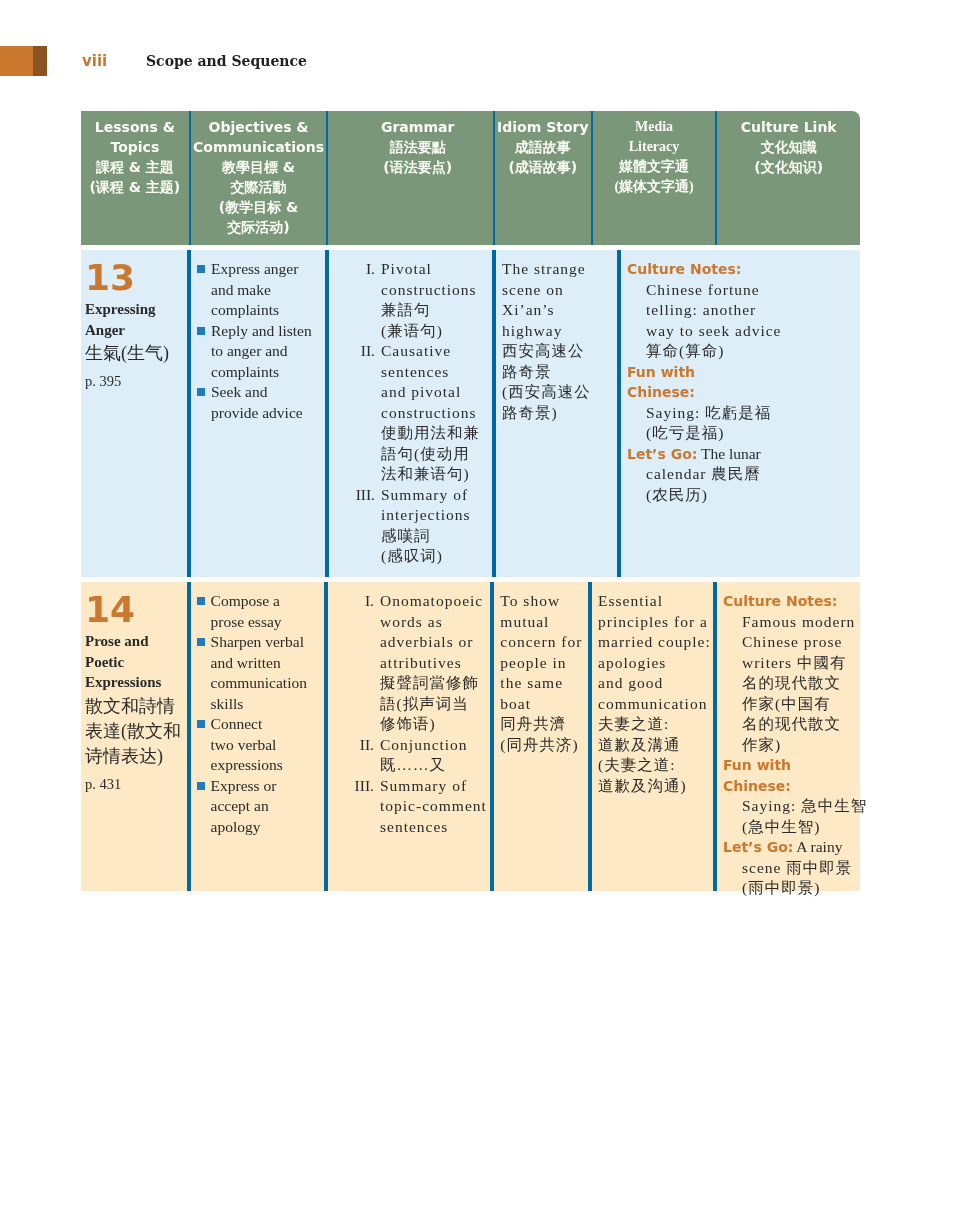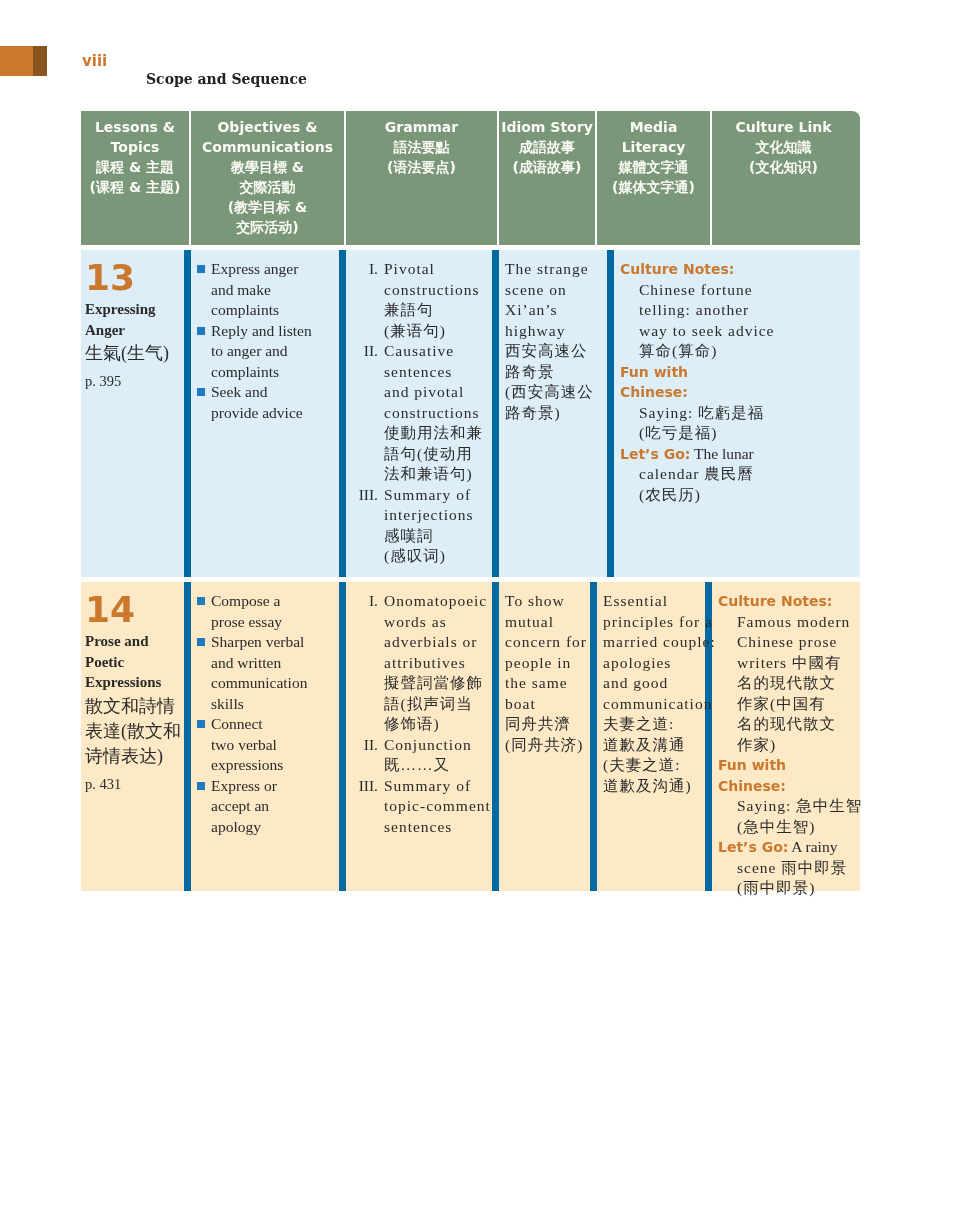--- a/index.html
+++ b/index.html
@@ -9,7 +9,7 @@
   .tab-mark-dark { position:absolute; left:33px; top:46px; width:14px; height:30px; background:#8a5420; }
   .page-num { position:absolute; left:82px; top:52px; font-family:"DejaVu Sans","Liberation Sans",sans-serif;
               font-size:15px; color:#c9782e; font-weight:bold; }
-  .running-head { position:absolute; left:146px; top:71px; font-family:"DejaVu Serif","Liberation Serif",serif;
+  .running-head { position:absolute; left:146px; top:53px; font-family:"DejaVu Serif","Liberation Serif",serif;
                   font-size:14px; color:#222; font-weight:bold; }
   .table { position:absolute; left:81px; top:111px; width:779px; }
   .hdr { display:flex; height:134px; background:#7b977a; border-radius:0 8px 0 0; }

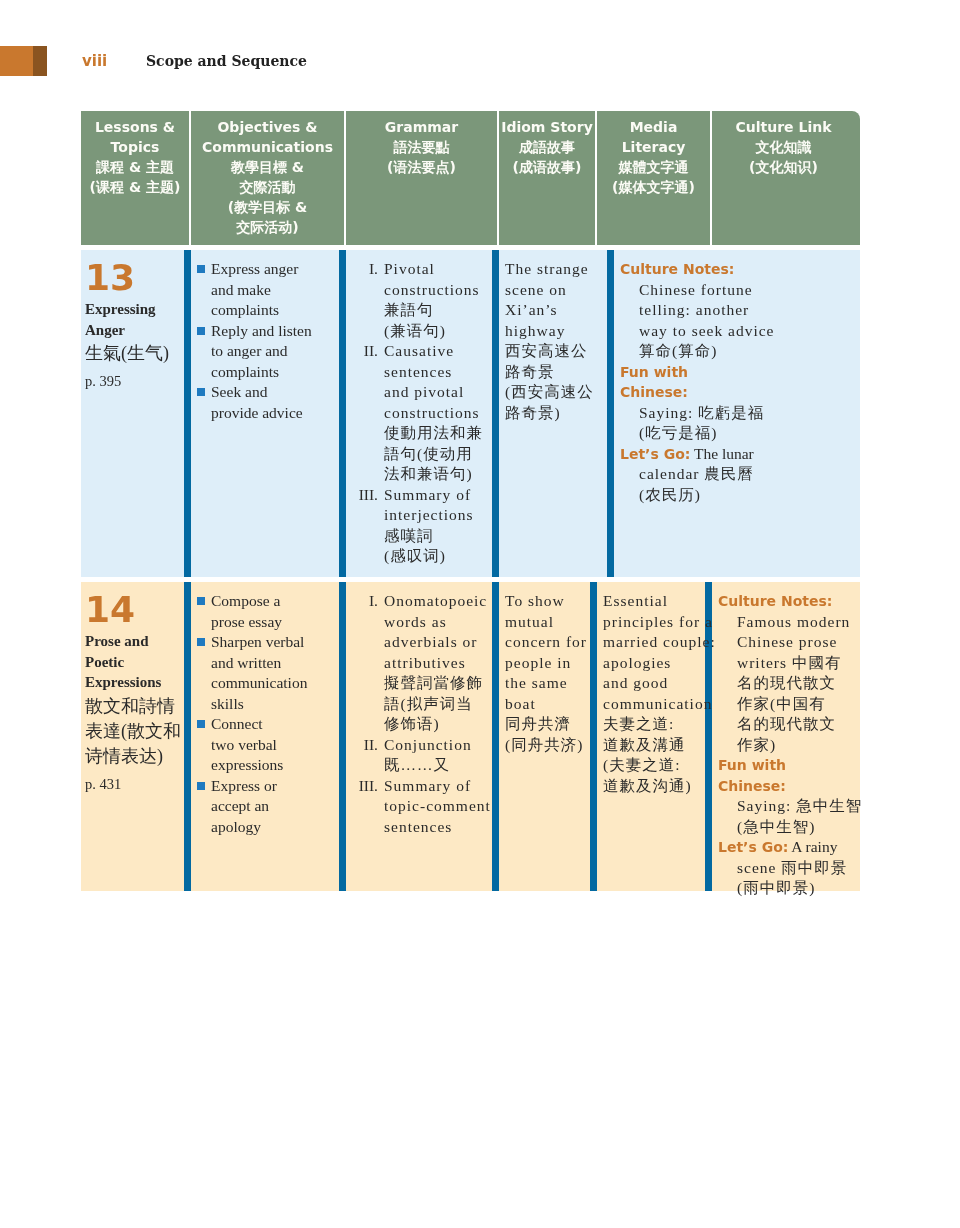--- a/index.html
+++ b/index.html
@@ -15,7 +15,7 @@
   .hdr { display:flex; height:134px; background:#7b977a; border-radius:0 8px 0 0; }
   .hcell { color:#fbfbf5; font-family:"DejaVu Sans","Liberation Sans",sans-serif; font-weight:bold;
            font-size:14px; line-height:20px; text-align:center; padding-top:6px; box-sizing:border-box;
-           border-right:2px solid #ffffff; }
+           border-right:2px solid #0369a1; }
   .hcell:last-child { border-right:none; }
   .hcell div { white-space:nowrap; }
   .row { display:flex; margin-top:5px; }

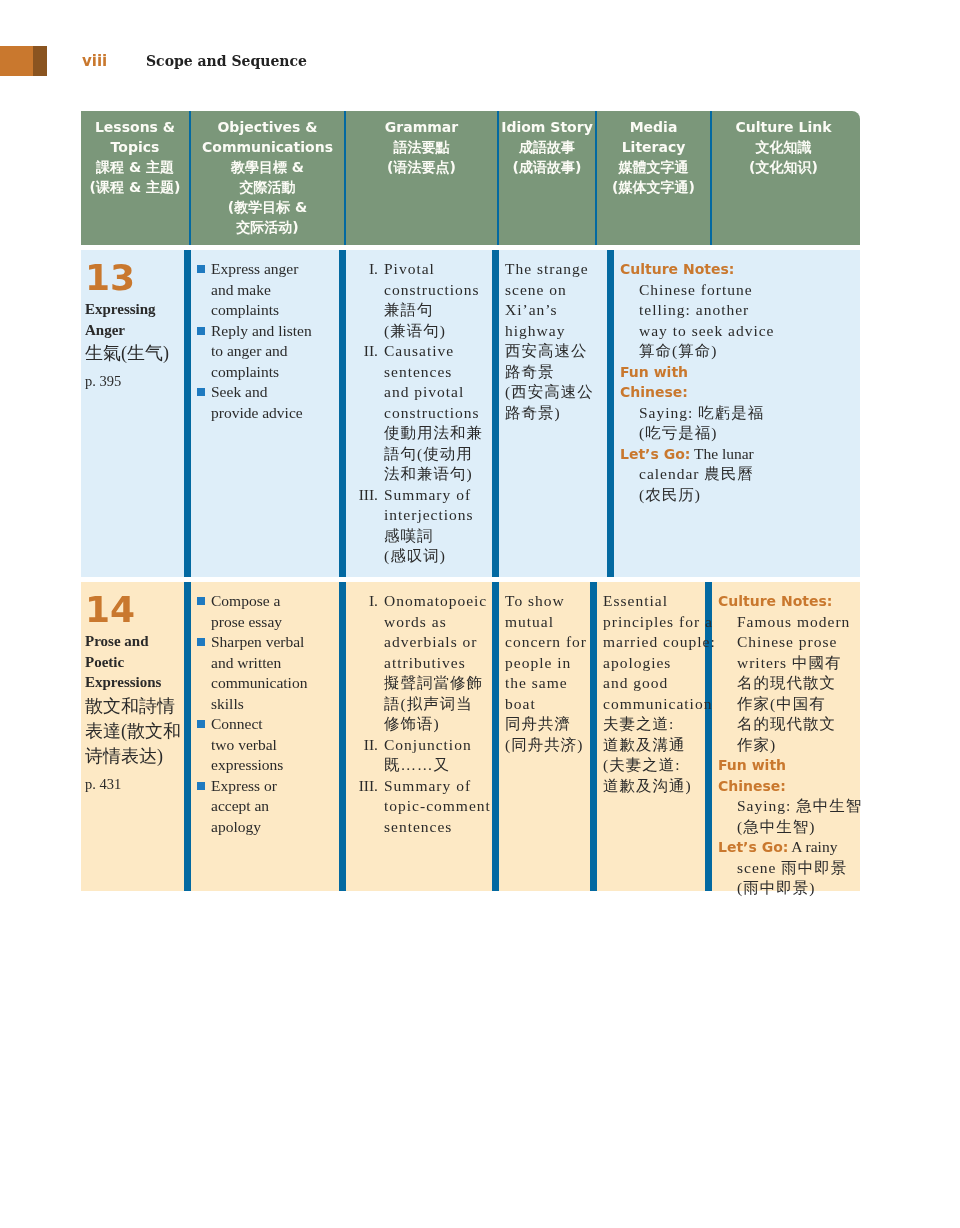--- a/index.html
+++ b/index.html
@@ -24,7 +24,7 @@
   .cell { box-sizing:border-box; border-right:7px solid #0369a1; font-size:15.5px; line-height:20.5px;
           padding-top:9px; }
   .cell:last-child { border-right:none; }
-  .c1{width:110px;} .c2{width:155px;} .c3{width:153px;} .c4{width:98px;} .c5{width:115px;} .c6{width:143px;}
+  .c1{width:110px;} .c2{width:138px;} .c3{width:153px;} .c4{width:98px;} .c5{width:115px;} .c6{width:143px;}
   .lesson-num { font-size:36px; font-weight:bold; color:#c9782e; font-family:"DejaVu Sans","Liberation Sans",sans-serif;
                 line-height:38px; padding-left:4px; margin-bottom:2px; }
   .lesson-title { font-weight:bold; padding-left:4px; font-size:15px; }

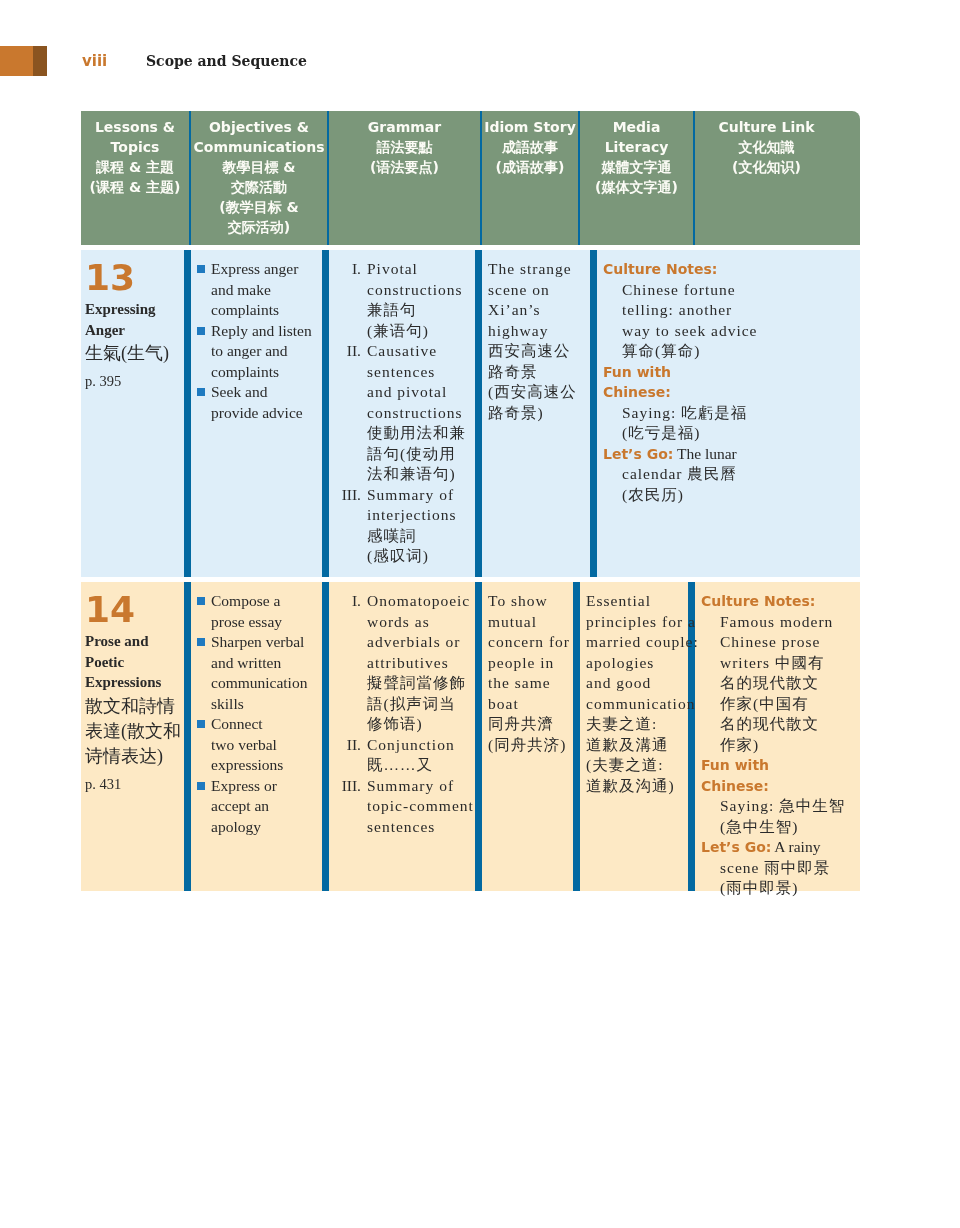--- a/index.html
+++ b/index.html
@@ -24,7 +24,7 @@
   .cell { box-sizing:border-box; border-right:7px solid #0369a1; font-size:15.5px; line-height:20.5px;
           padding-top:9px; }
   .cell:last-child { border-right:none; }
-  .c1{width:110px;} .c2{width:138px;} .c3{width:153px;} .c4{width:98px;} .c5{width:115px;} .c6{width:143px;}
+  .c1{width:110px;} .c2{width:138px;} .c3{width:153px;margin-left:14px;} .c4{width:98px;} .c5{width:115px;} .c6{width:143px;}
   .lesson-num { font-size:36px; font-weight:bold; color:#c9782e; font-family:"DejaVu Sans","Liberation Sans",sans-serif;
                 line-height:38px; padding-left:4px; margin-bottom:2px; }
   .lesson-title { font-weight:bold; padding-left:4px; font-size:15px; }

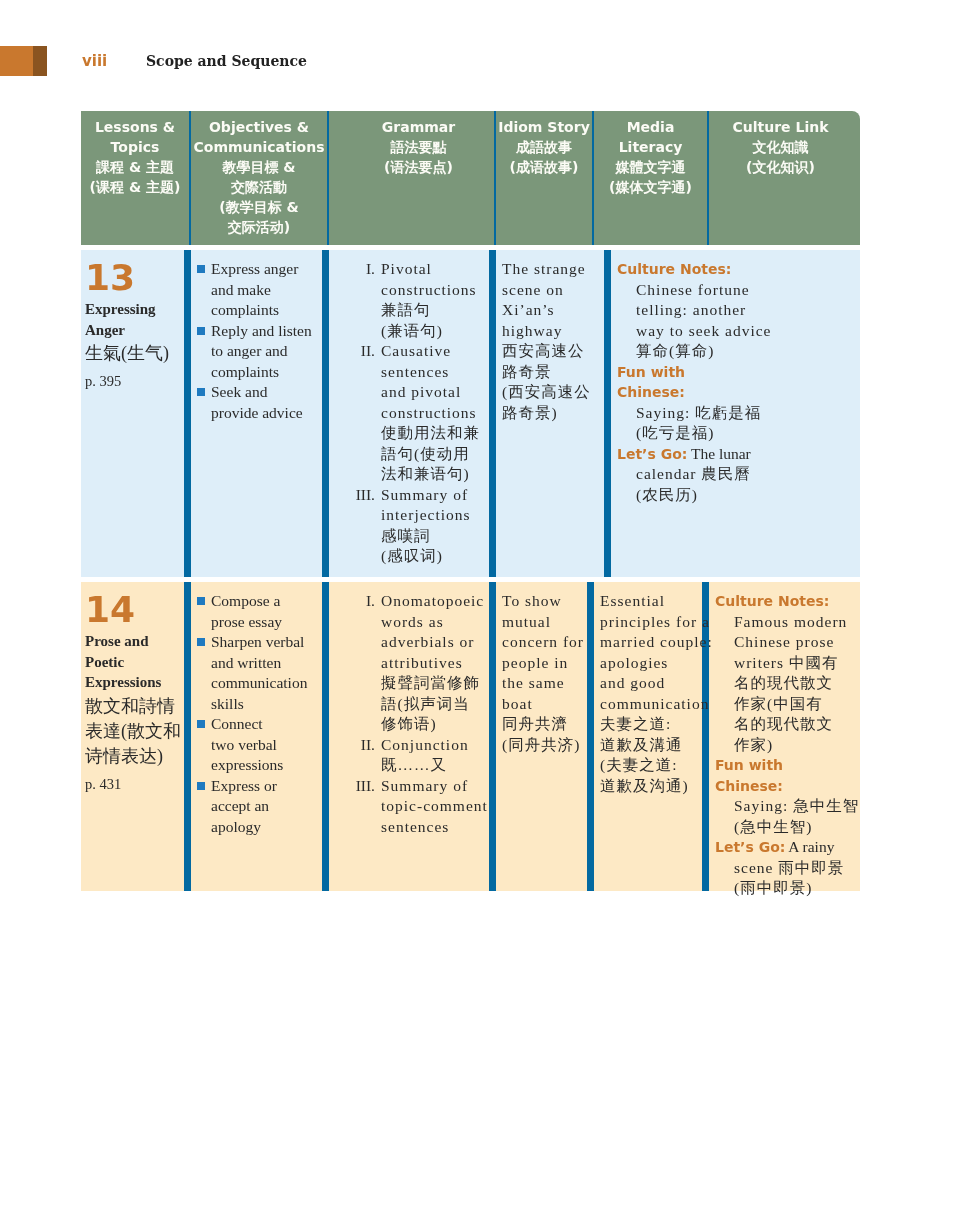--- a/index.html
+++ b/index.html
@@ -24,7 +24,7 @@
   .cell { box-sizing:border-box; border-right:7px solid #0369a1; font-size:15.5px; line-height:20.5px;
           padding-top:9px; }
   .cell:last-child { border-right:none; }
-  .c1{width:110px;} .c2{width:138px;} .c3{width:153px;margin-left:14px;} .c4{width:98px;} .c5{width:115px;} .c6{width:143px;}
+  .c1{width:110px;} .c2{width:138px;} .c3{width:153px;margin-left:14px;} .c4{width:98px;} .c5{width:125px;font-family:Liberation Serif, serif;} .c6{width:143px;}
   .lesson-num { font-size:36px; font-weight:bold; color:#c9782e; font-family:"DejaVu Sans","Liberation Sans",sans-serif;
                 line-height:38px; padding-left:4px; margin-bottom:2px; }
   .lesson-title { font-weight:bold; padding-left:4px; font-size:15px; }

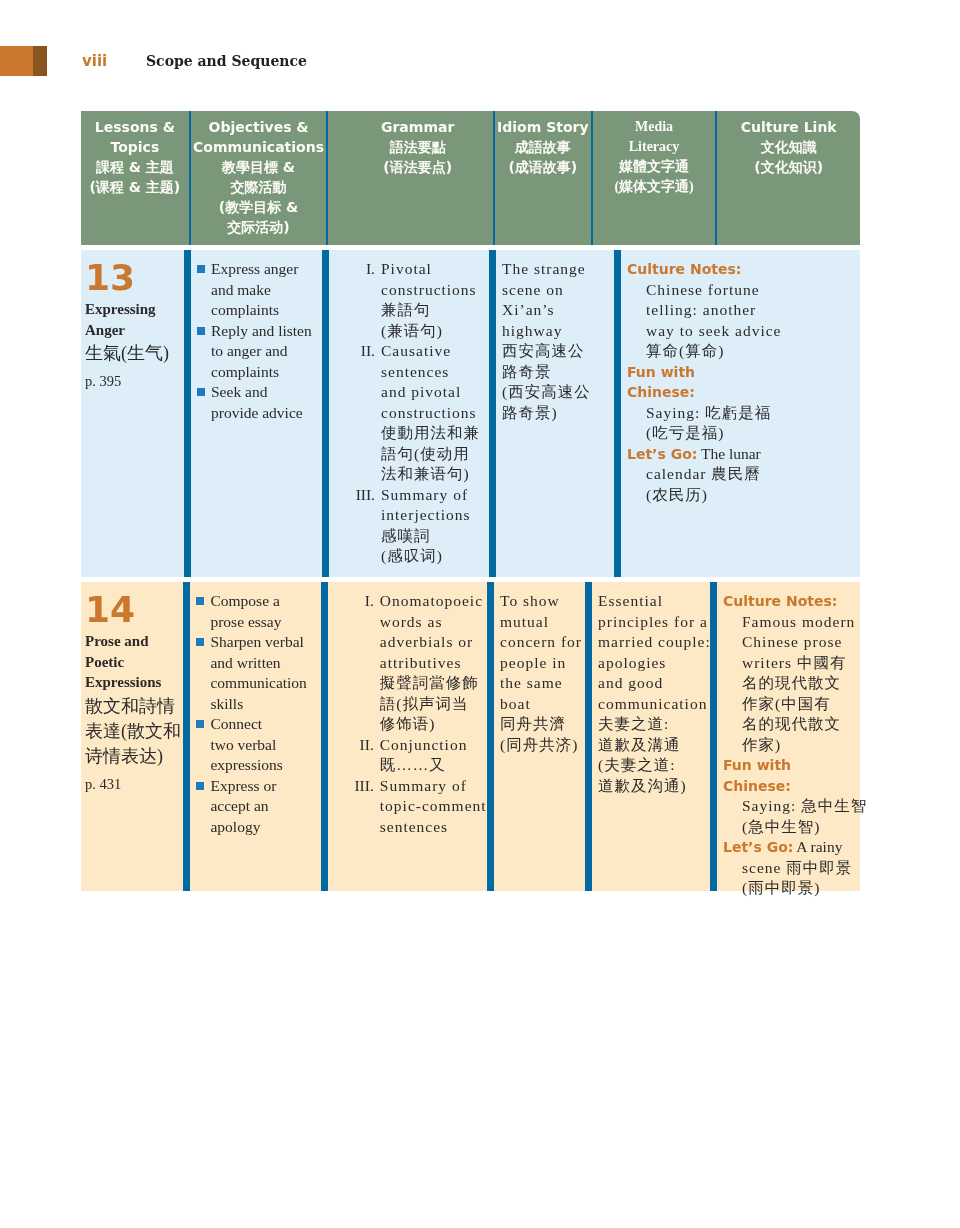--- a/index.html
+++ b/index.html
@@ -21,7 +21,7 @@
   .row { display:flex; margin-top:5px; }
   .row.blue { background:#deeef9; height:327px; }
   .row.peach { background:#fde9c5; height:309px; }
-  .cell { box-sizing:border-box; border-right:7px solid #0369a1; font-size:15.5px; line-height:20.5px;
+  .cell { box-sizing:border-box; border-right:4px solid #0369a1; font-size:15.5px; line-height:20.5px;
           padding-top:9px; }
   .cell:last-child { border-right:none; }
   .c1{width:110px;} .c2{width:138px;} .c3{width:153px;margin-left:14px;} .c4{width:98px;} .c5{width:125px;font-family:Liberation Serif, serif;} .c6{width:143px;}

